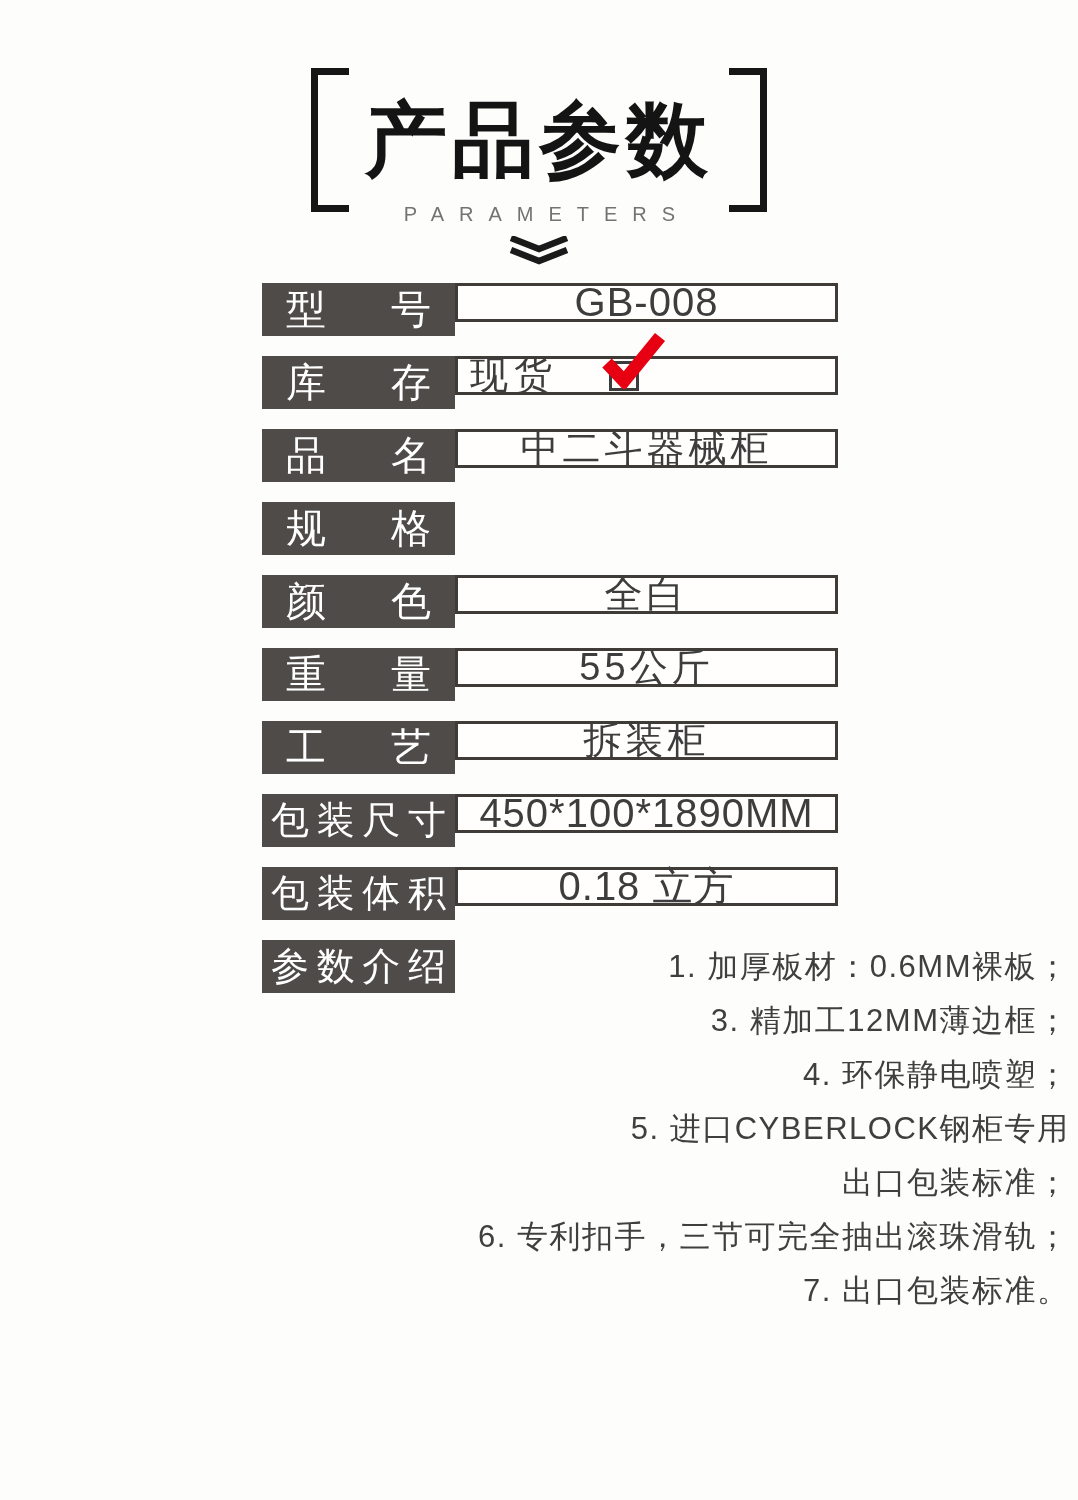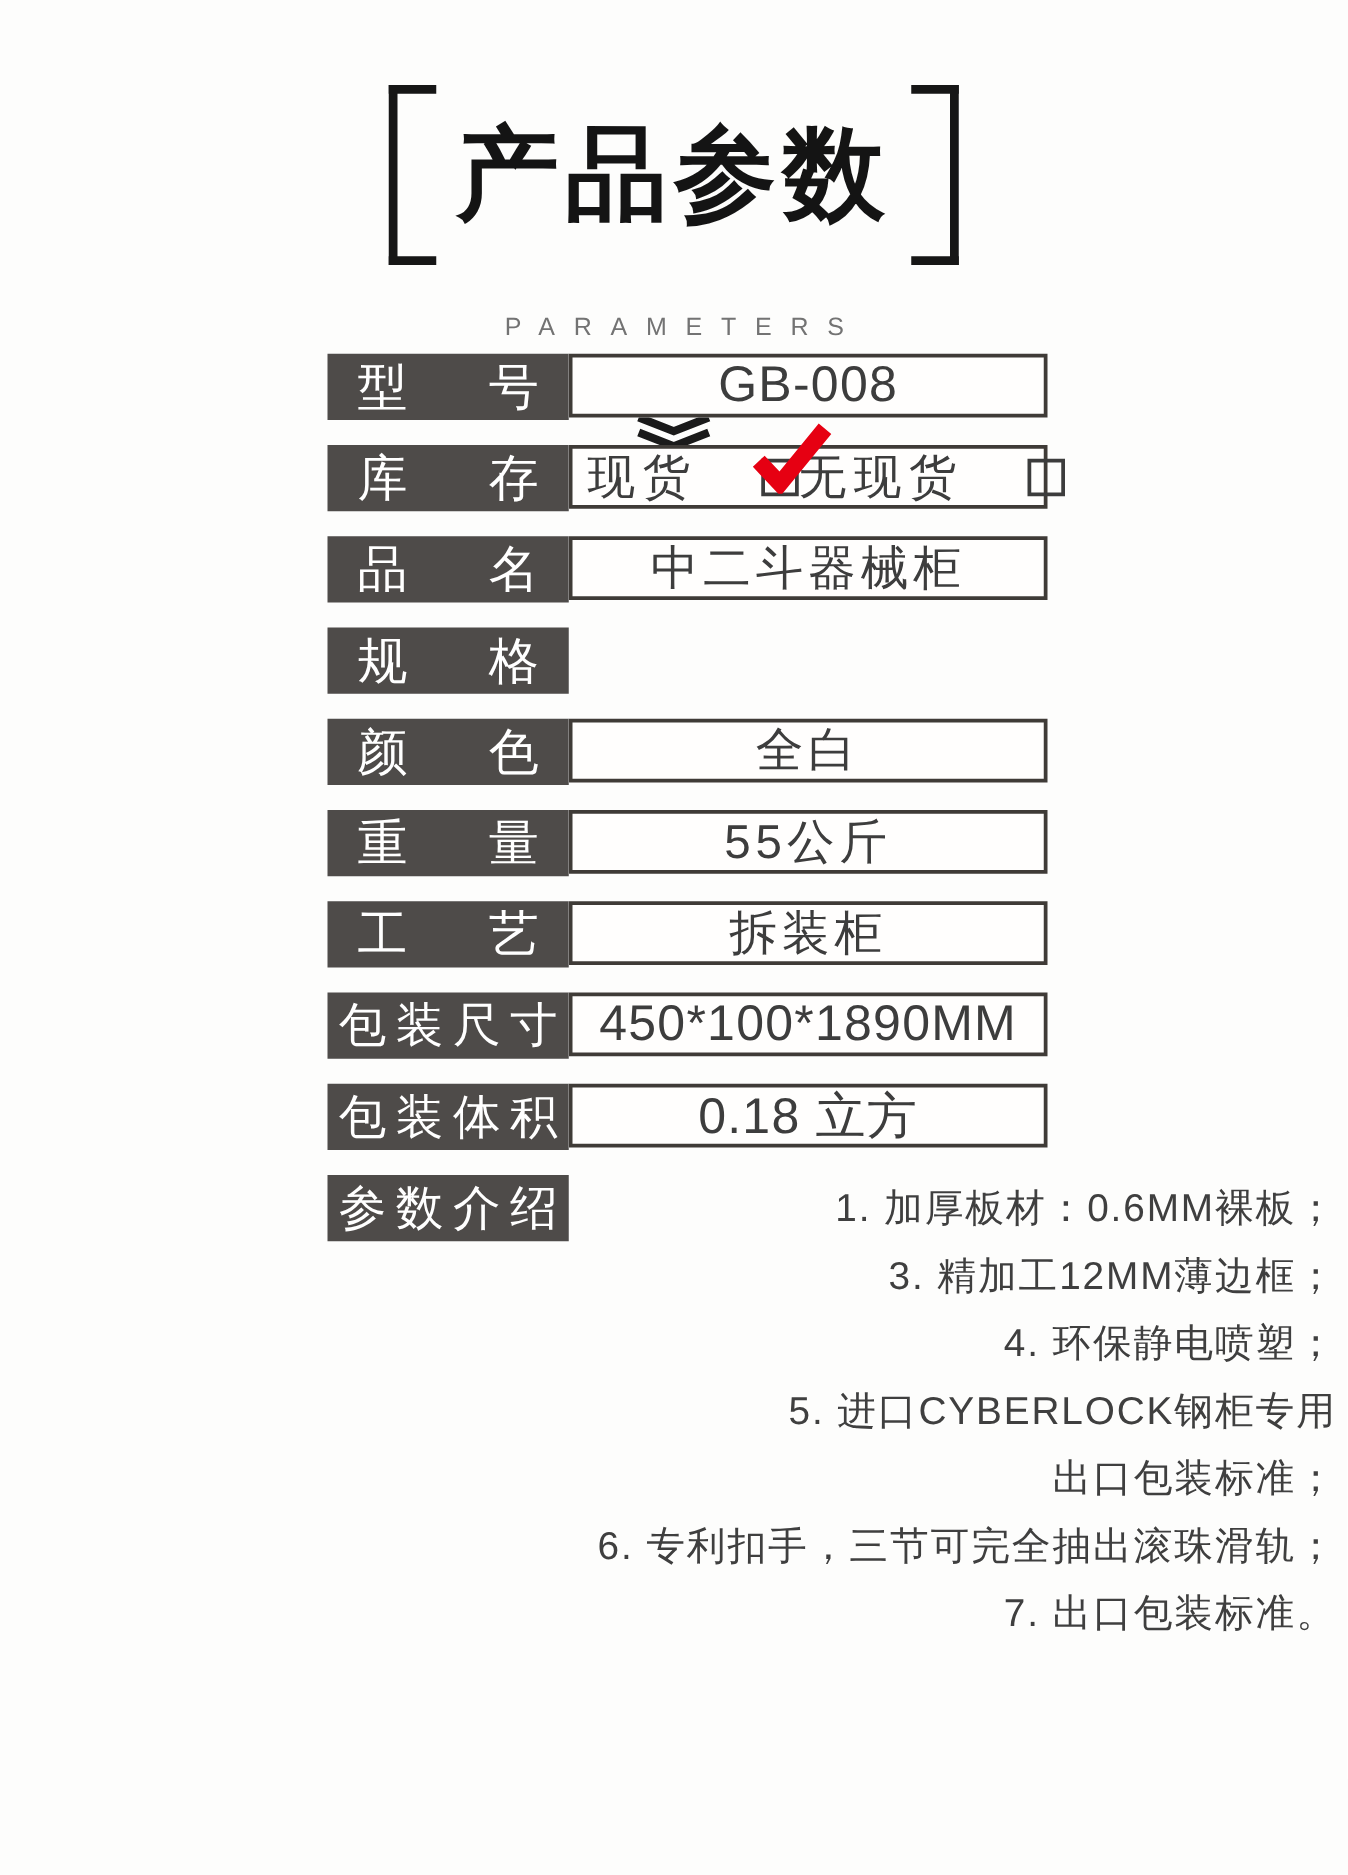--- a/index.html
+++ b/index.html
@@ -14,7 +14,7 @@
   
   .header{
     position:absolute;top:66px;left:0;width:100%;
-    display:flex;flex-direction:column;align-items:center;gap:48px;
+    display:flex;flex-direction:column;align-items:center;
   }
   .title-row{display:flex;align-items:center;height:148px;}
   .bracket{width:38px;height:144px;box-sizing:border-box;border:7px solid #161616;}

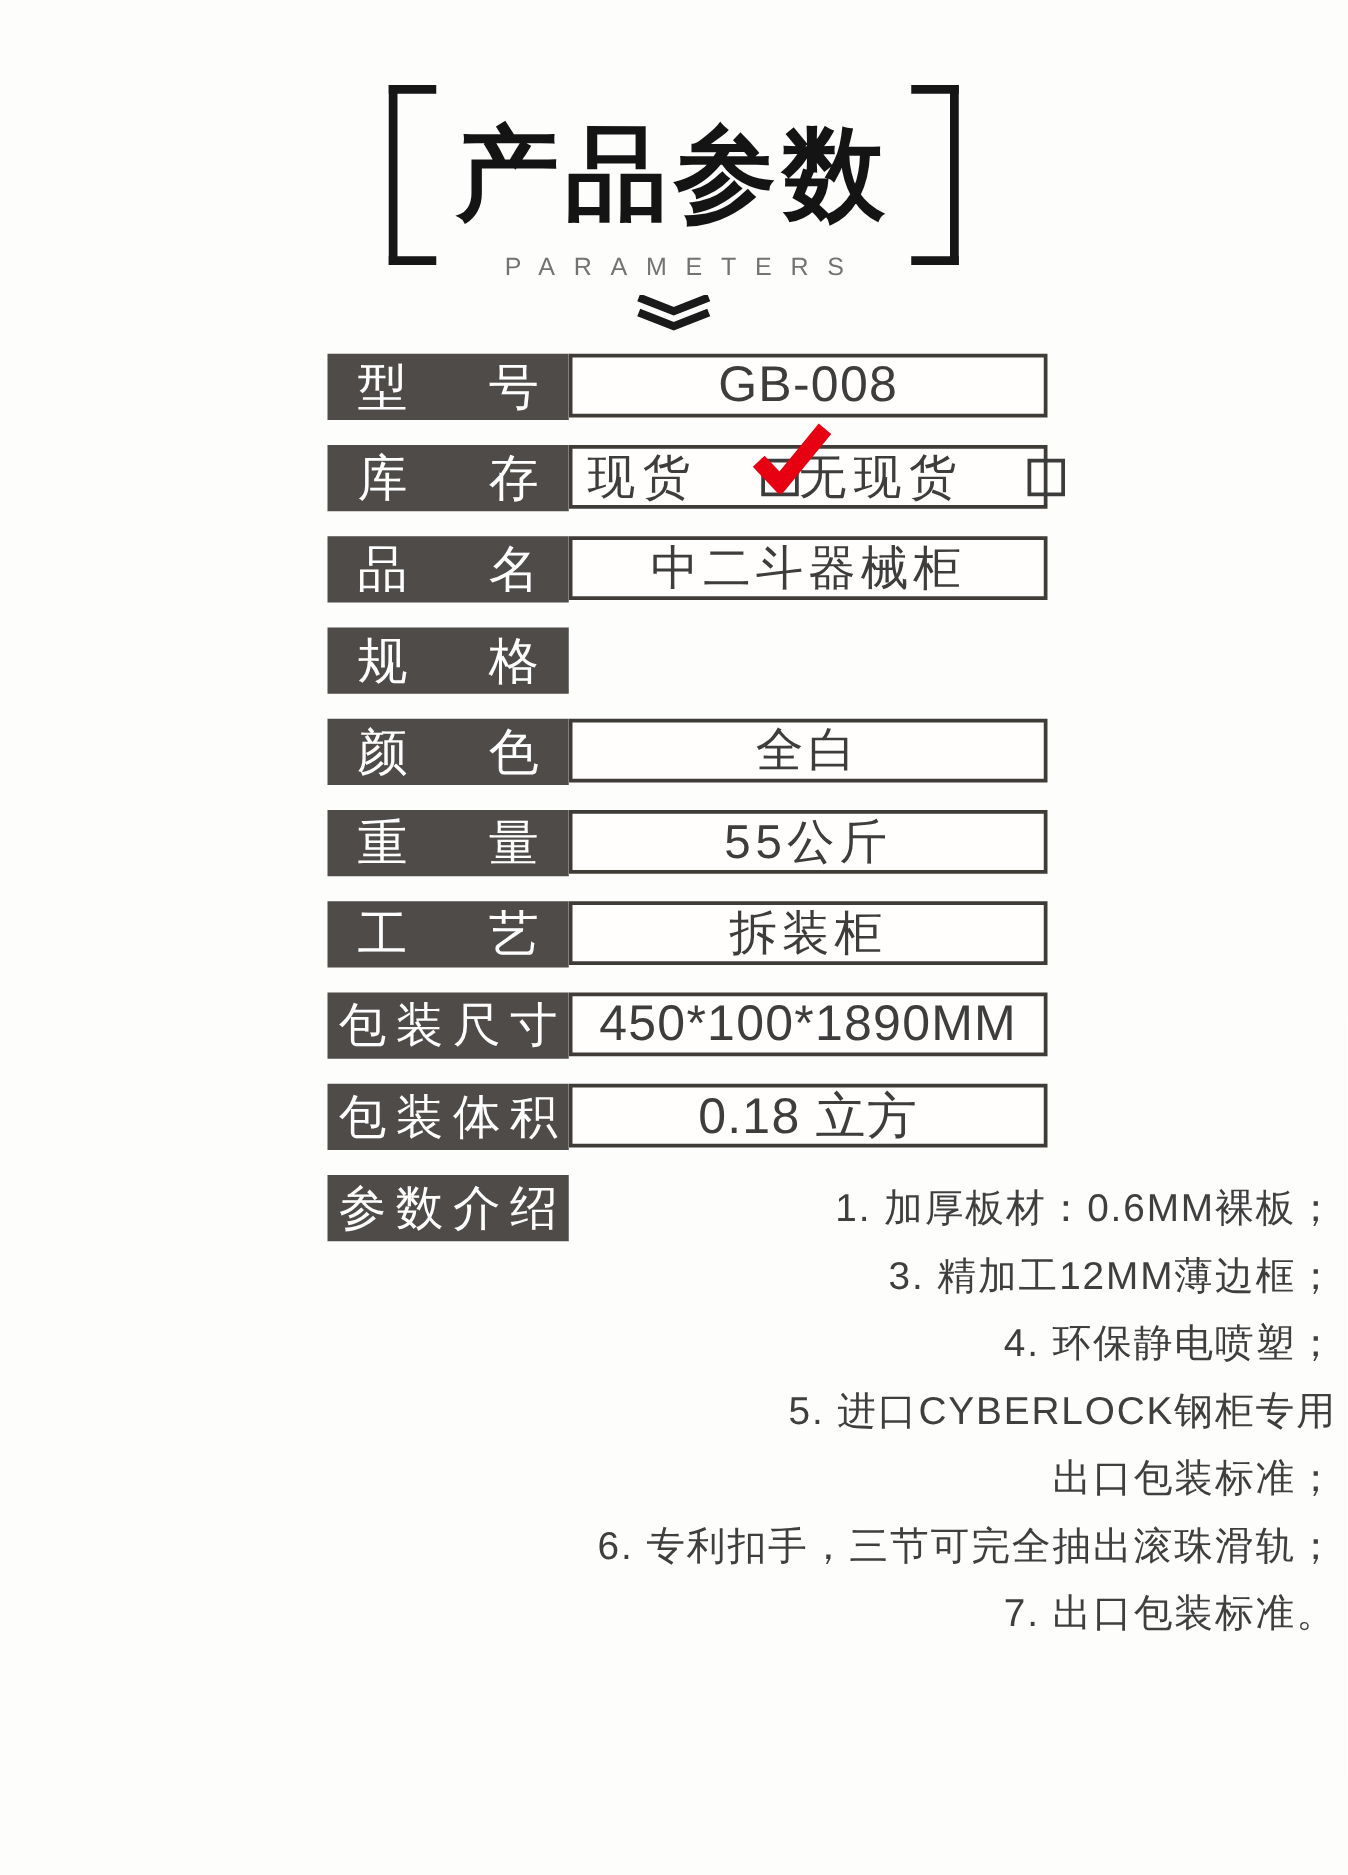--- a/index.html
+++ b/index.html
@@ -43,7 +43,7 @@
   }
   .t-label.wide{font-size:38px;padding:0 9px;}
   .t-value{
-    width:383px;height:51px;box-sizing:border-box;flex:none;
+    width:383px;height:39px;box-sizing:border-box;flex:none;
     border:3px solid #3f3b37;background:#fffefd;
     display:flex;align-items:center;justify-content:center;
     font-size:38px;color:#3d3d3d;letter-spacing:4px;white-space:nowrap;

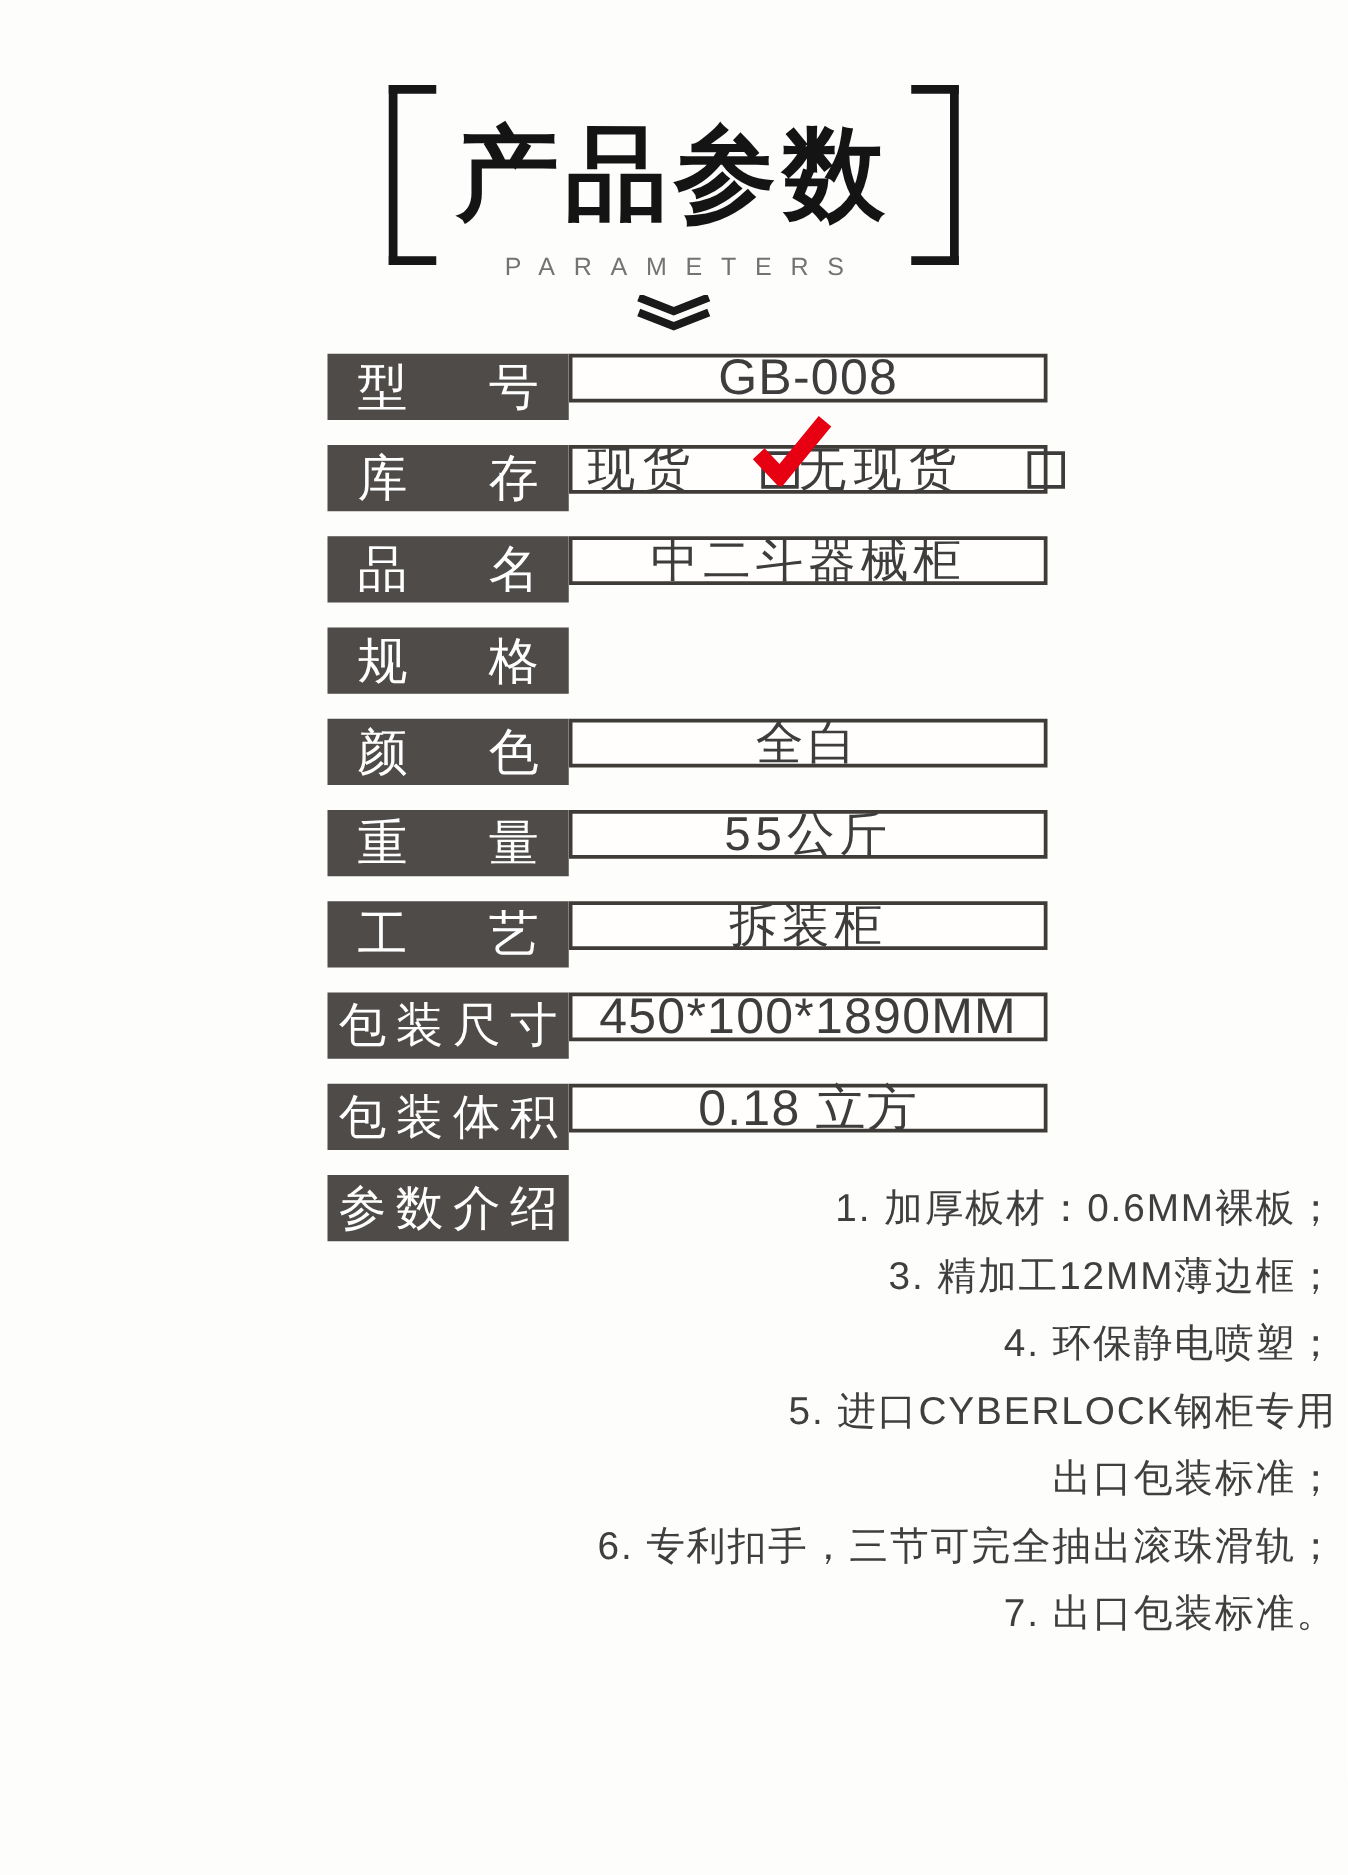--- a/index.html
+++ b/index.html
@@ -111,10 +111,6 @@
             </svg>
           </span>
         </span>
-        <span class="stock-group">
-          <span>无现货</span>
-          <span class="checkbox"></span>
-        </span>
       </div>
     </div>
 

